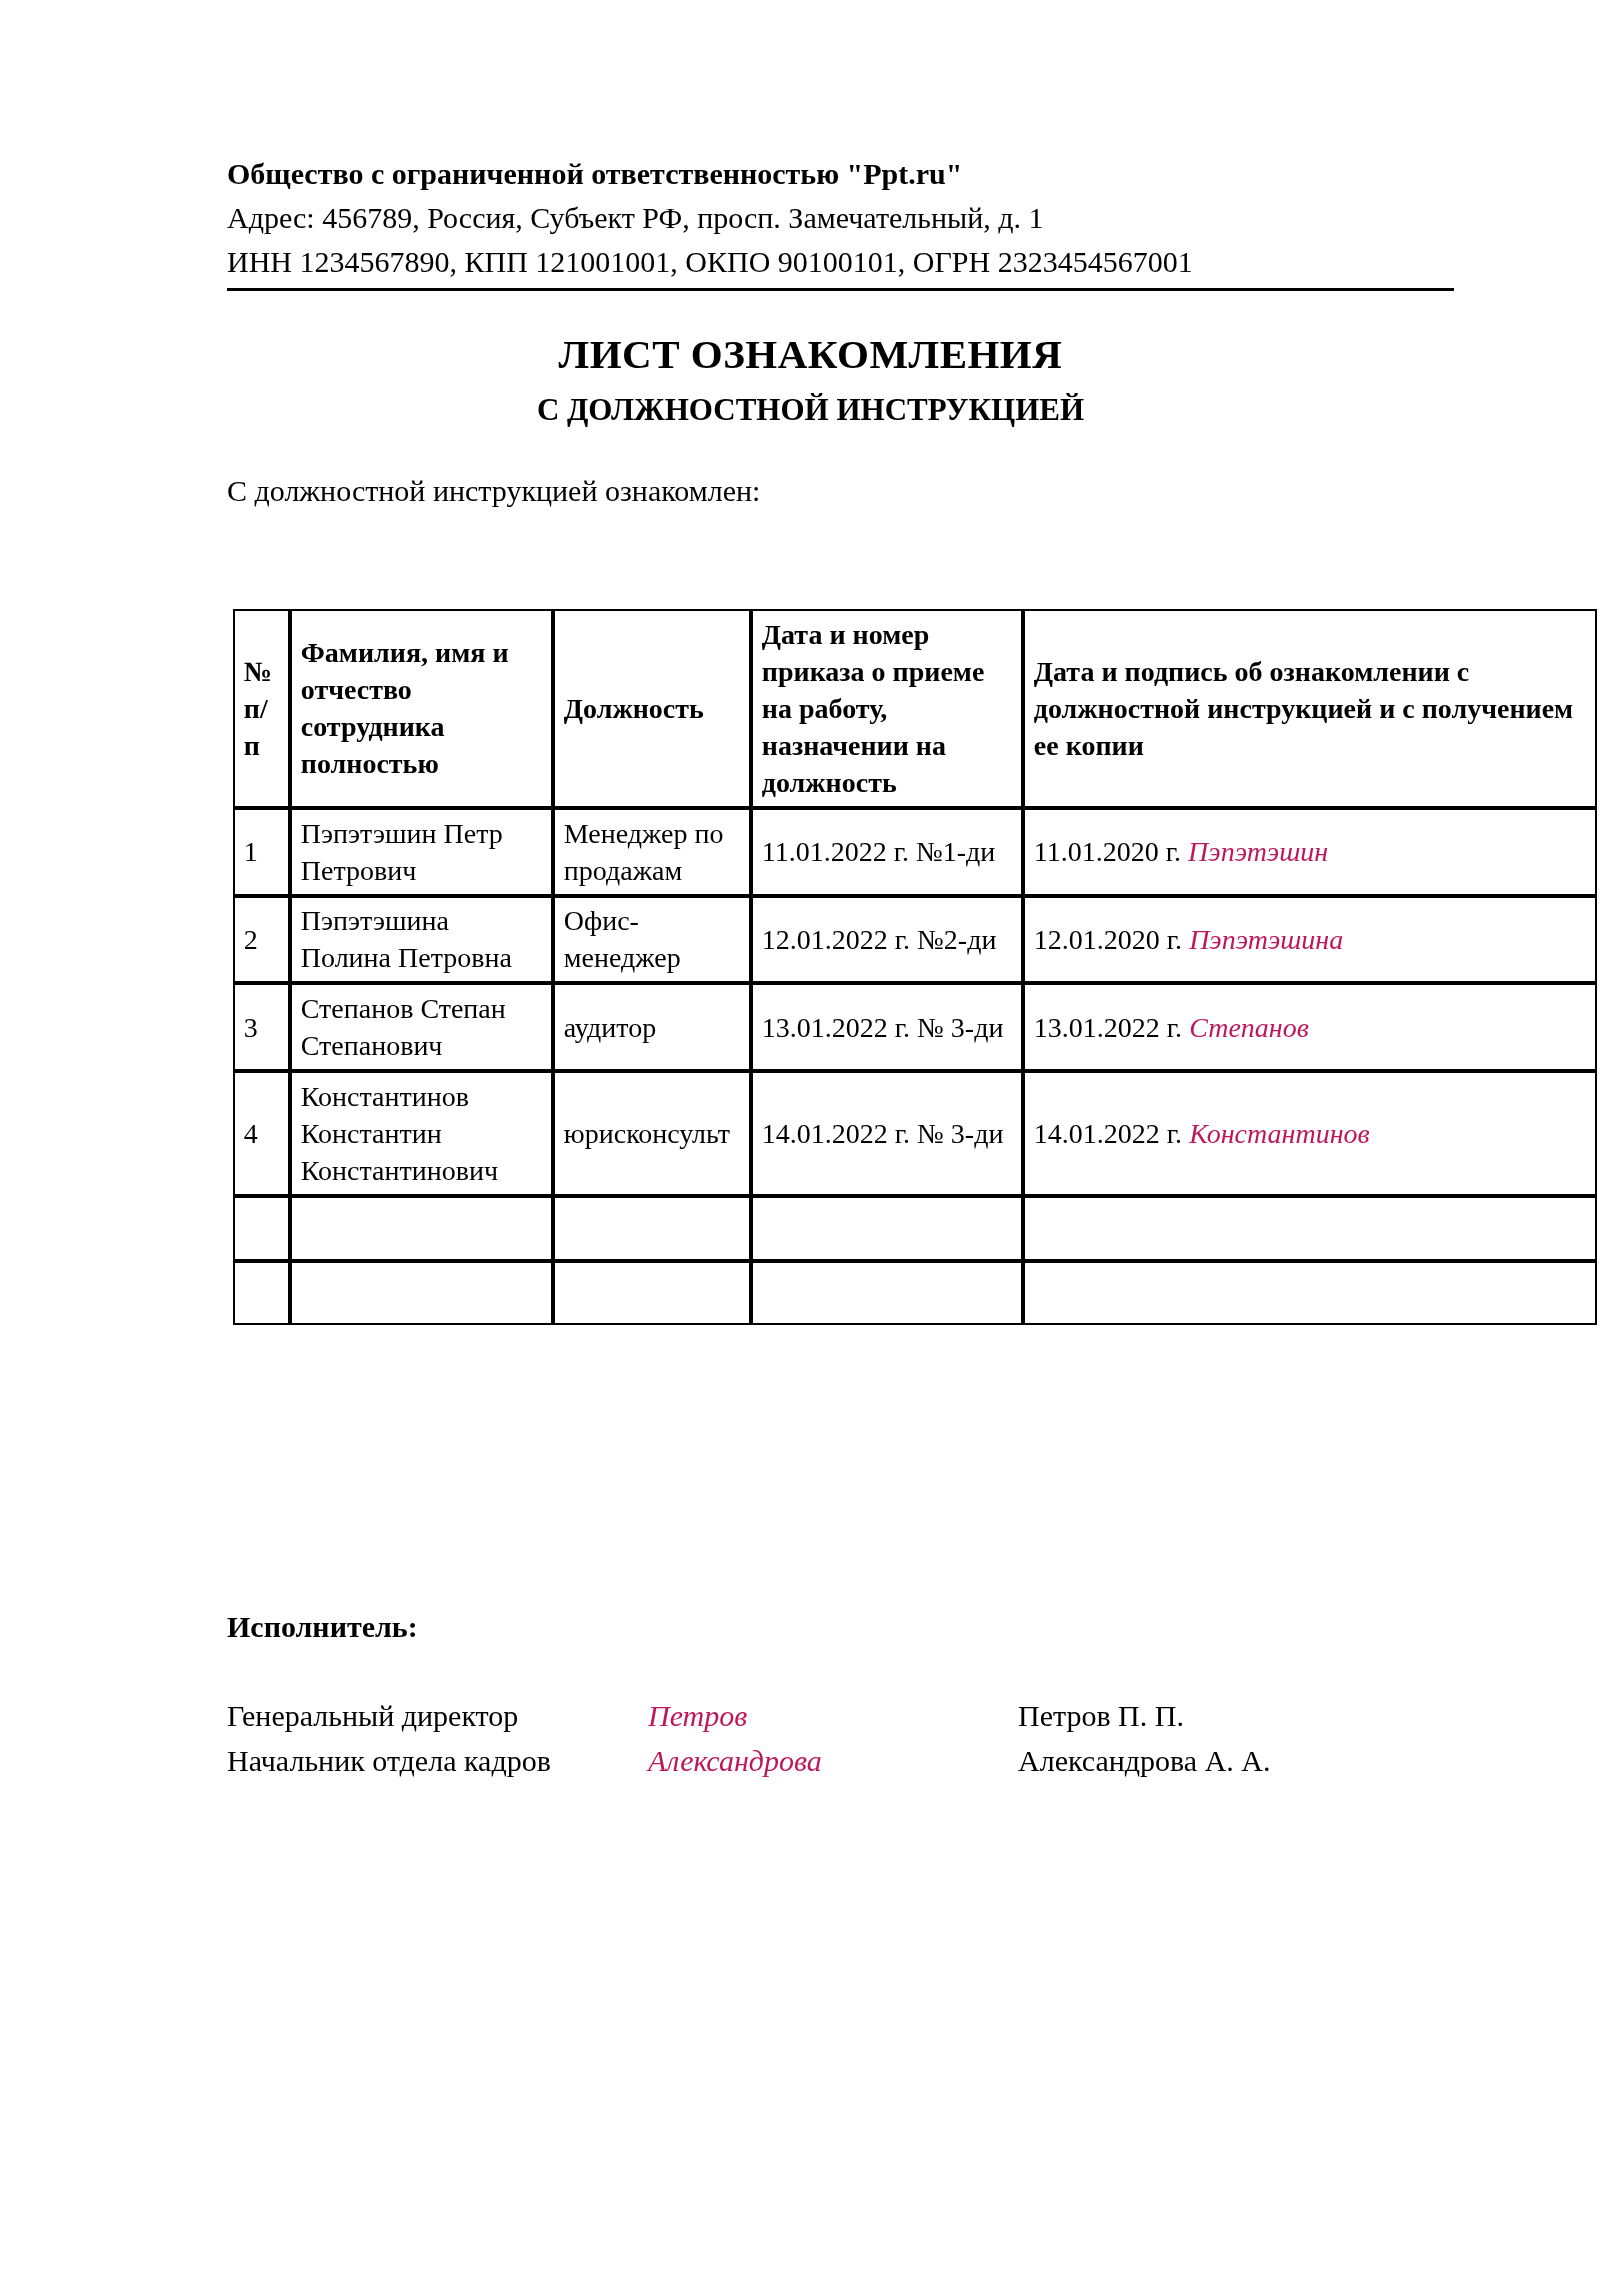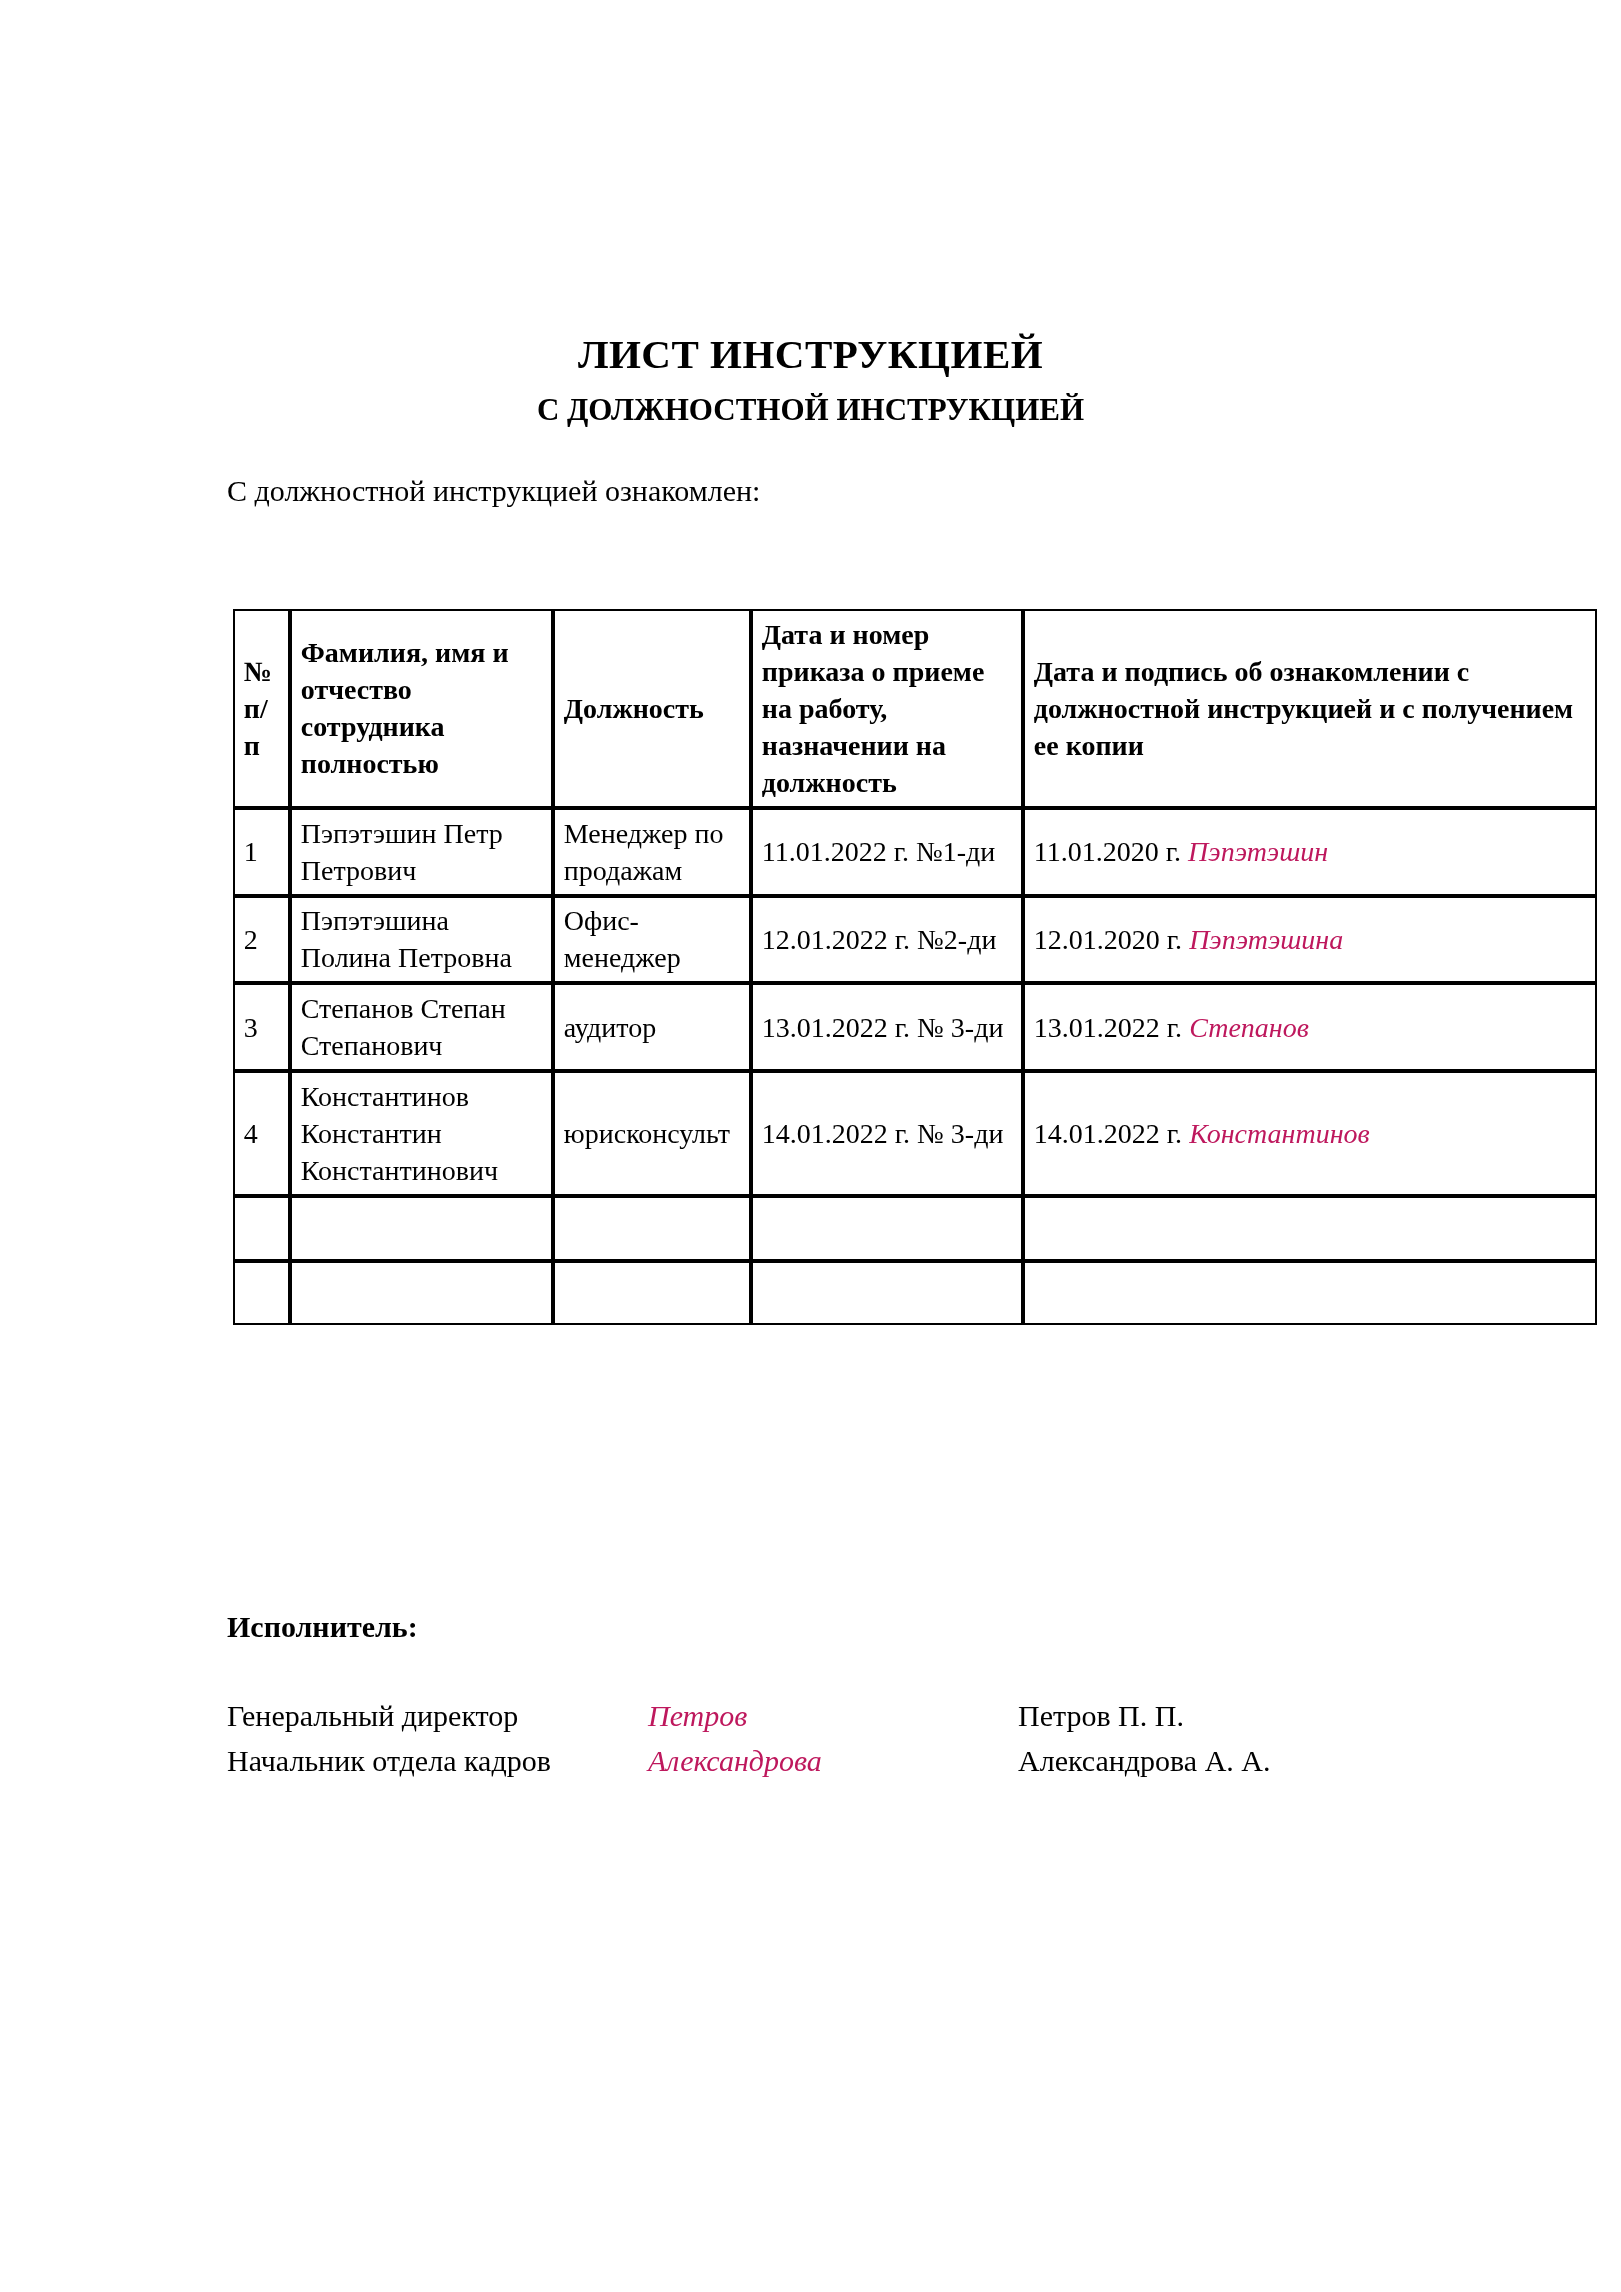--- a/index.html
+++ b/index.html
@@ -150,6 +150,11 @@
 
 <div class="page">
 
+  <div class="letterhead">
+    <div class="lh-line org">Общество с ограниченной ответственностью "Ppt.ru"</div>
+    <div class="lh-line">Адрес: 456789, Россия, Субъект РФ, просп. Замечательный, д. 1</div>
+    <div class="lh-line">ИНН 1234567890, КПП 121001001, ОКПО 90100101, ОГРН 2323454567001</div>
+  </div>
 
   <div class="doc-title">ЛИСТ ИНСТРУКЦИЕЙ</div>
   <div class="doc-subtitle">С ДОЛЖНОСТНОЙ ИНСТРУКЦИЕЙ</div>

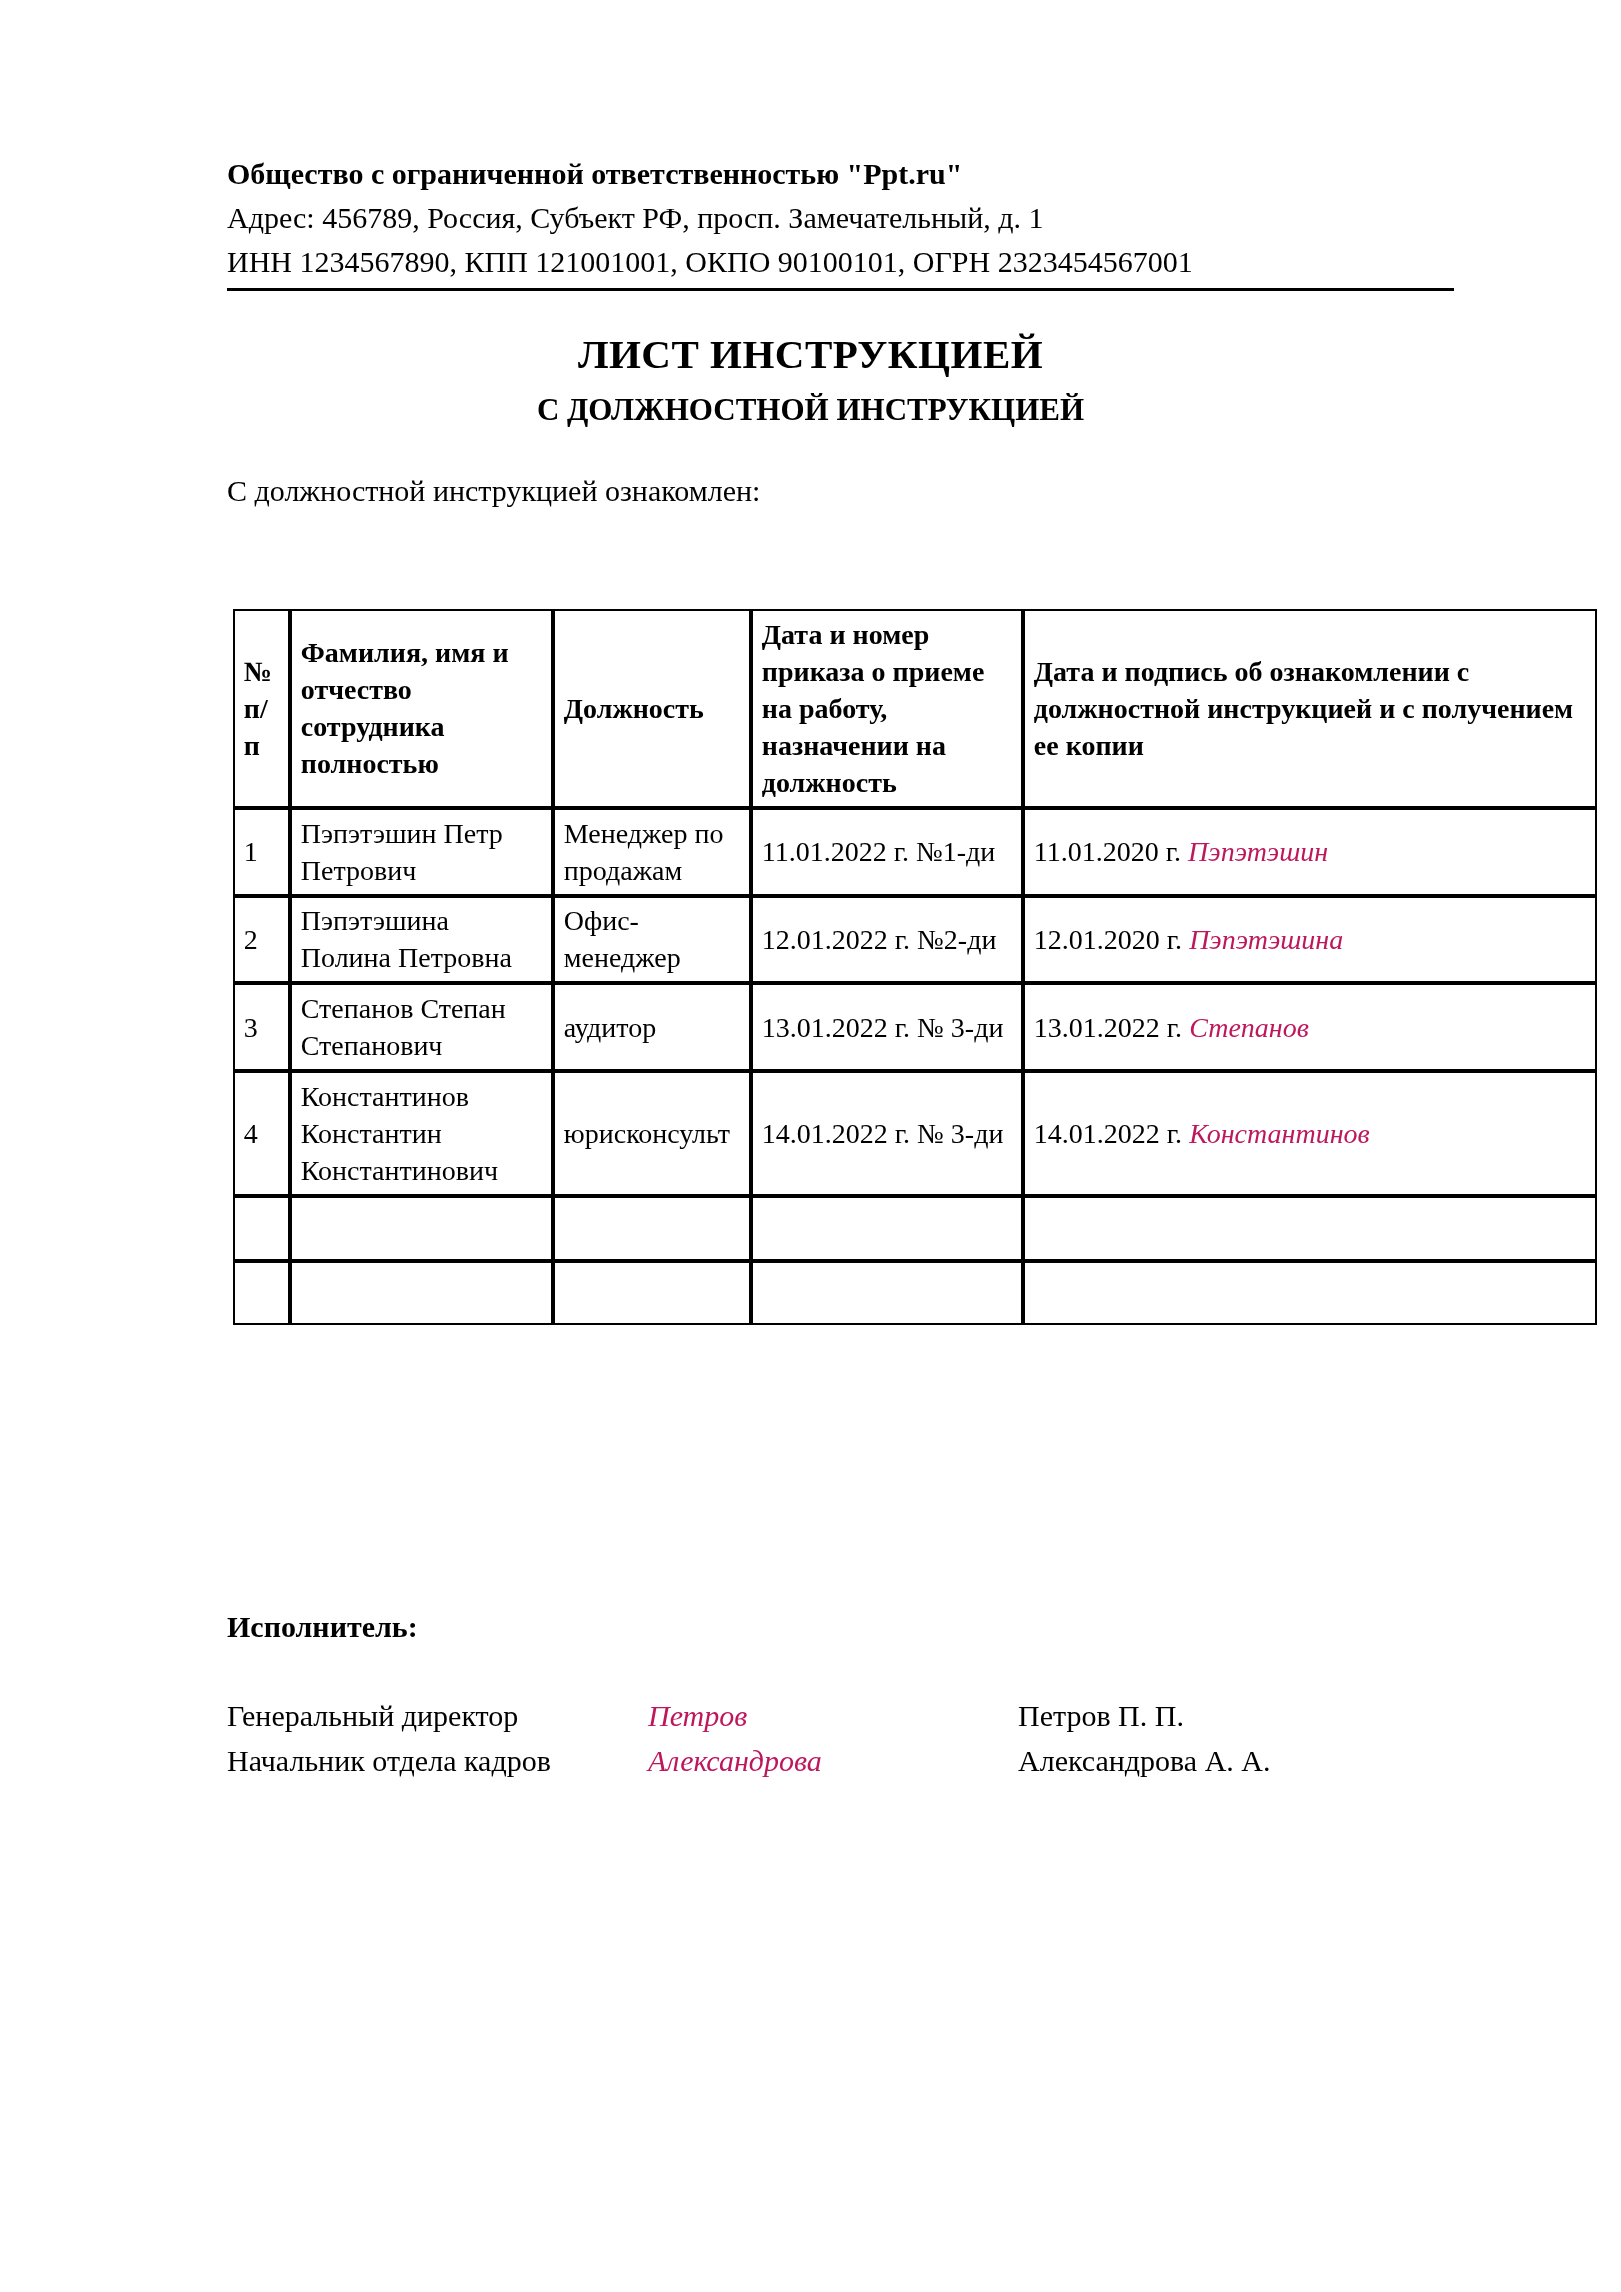--- a/index.html
+++ b/index.html
@@ -156,7 +156,7 @@
     <div class="lh-line">ИНН 1234567890, КПП 121001001, ОКПО 90100101, ОГРН 2323454567001</div>
   </div>
 
-  <div class="doc-title">ЛИСТ ИНСТРУКЦИЕЙ</div>
+  <div class="doc-title">ЛИСТ ОЗНАКОМЛЕНИЯ</div>
   <div class="doc-subtitle">С ДОЛЖНОСТНОЙ ИНСТРУКЦИЕЙ</div>
 
   <div class="intro">С должностной инструкцией ознакомлен:</div>

